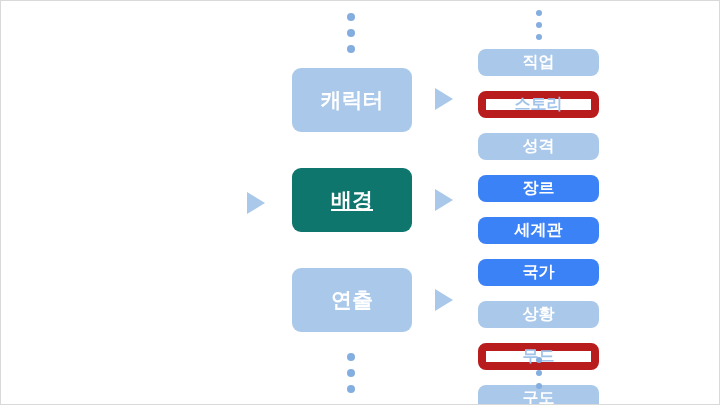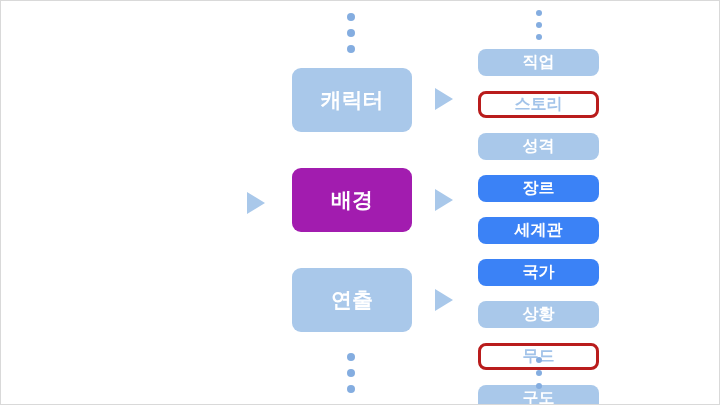--- a/index.html
+++ b/index.html
@@ -33,7 +33,7 @@
   }
   .c-filled-light{background:#a9c8ea;color:#ffffff;}
   .c-filled-medium{background:#3b82f6;color:#ffffff;}
-  .c-outline{background:#ffffff;border:3px solid #b91c1c;color:#a2c3e9;justify-content:center;}
+  .c-outline{background:#ffffff;border:8px solid #b91c1c;color:#a2c3e9;justify-content:center;}
   .arrow{
     position:absolute;width:0;height:0;
     border-top:11px solid transparent;border-bottom:11px solid transparent;

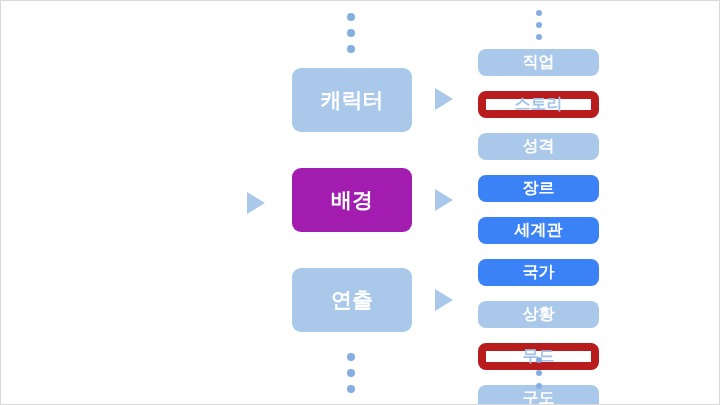--- a/index.html
+++ b/index.html
@@ -24,7 +24,7 @@
     font-weight:bold;font-size:21px;color:#ffffff;
   }
   .v-light{background:#a9c8ea;}
-  .v-medium{background:#a21caf;}
+  .v-medium{background:#0f766e;text-decoration:underline;}
   .child-col{position:absolute;left:477px;top:48px;display:flex;flex-direction:column;gap:15px;}
   .child-box{
     position:relative;width:121px;height:27px;border-radius:8px;

